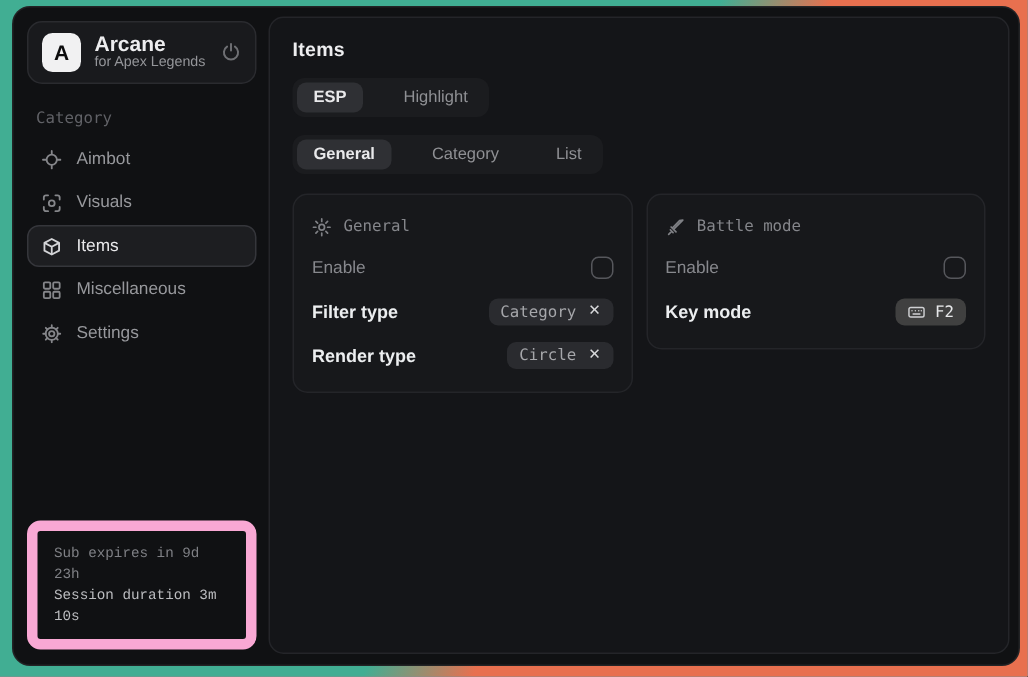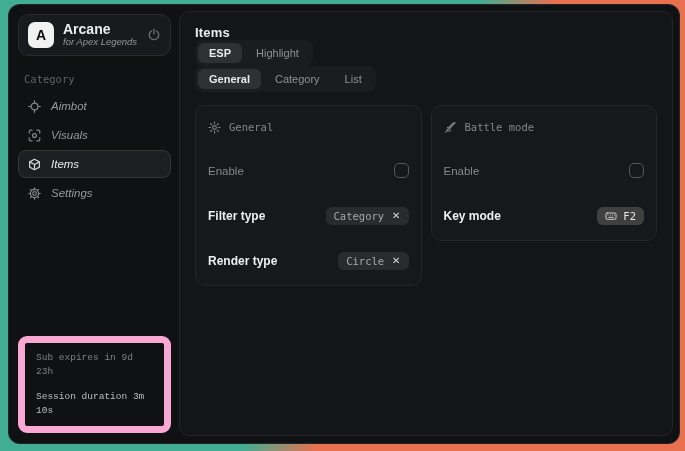--- a/index.html
+++ b/index.html
@@ -28,7 +28,7 @@
   }
   .brand-txt { flex:1; min-width:0; }
   .brand-name { color:#ededef; font-size:14px; font-weight:bold; line-height:13px; }
-  .brand-sub { color:#95969a; font-size:9.5px; line-height:12px;font-style:italic; }
+  .brand-sub { color:#95969a; font-size:9.5px; line-height:12px; }
   .brand-action { color:#6e6f73; display:flex; align-items:center; }
   .cat-label { color:#616267; font-size:10.5px; margin:11px 6px 7px; font-family:"DejaVu Sans Mono", monospace; }
   .nav { display:flex; flex-direction:column; gap:1px;font-style:italic; }

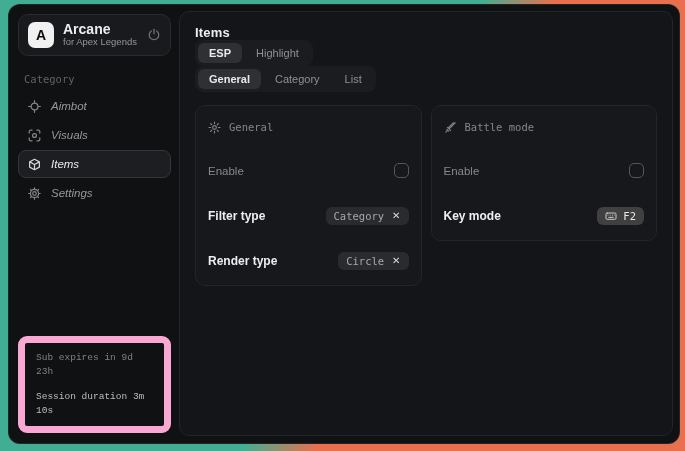--- a/index.html
+++ b/index.html
@@ -56,7 +56,7 @@
   .page-title { color:#ededef; font-size:13px; font-weight:bold; letter-spacing:.2px; }
   .tabbar {
     display:inline-flex; align-self:flex-start; background:#1b1c1f;
-    border-radius:8px; padding:3px; gap:3px; 
+    border-radius:8px; padding:3px; gap:16px; margin-top:12px;
   }
   .tab { font-size:11px; color:#8f9094; padding:4px 11px; border-radius:6px; cursor:default; }
   .tab.selected { background:#2f3034; color:#e9e9eb; font-weight:bold; }

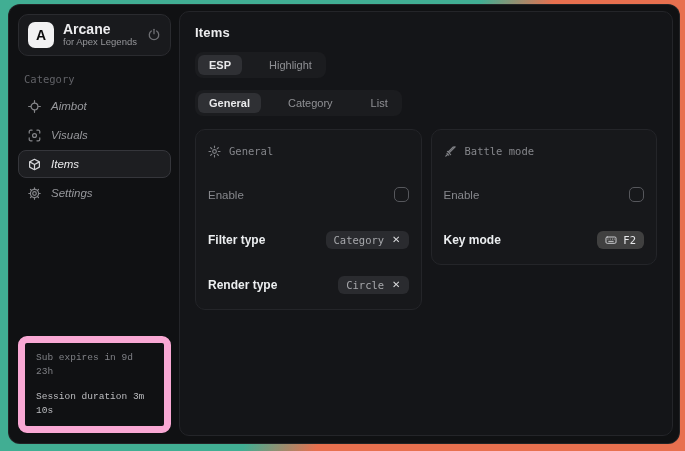--- a/index.html
+++ b/index.html
@@ -31,7 +31,7 @@
   .brand-sub { color:#95969a; font-size:9.5px; line-height:12px; }
   .brand-action { color:#6e6f73; display:flex; align-items:center; }
   .cat-label { color:#616267; font-size:10.5px; margin:11px 6px 7px; font-family:"DejaVu Sans Mono", monospace; }
-  .nav { display:flex; flex-direction:column; gap:1px;font-style:italic; }
+  .nav { display:flex; flex-direction:column; gap:1px; }
   .nav-item {
     display:flex; align-items:center; gap:10px; height:28px; padding:0 9px;
     color:#97989c; font-size:11.5px; border:1px solid transparent; border-radius:8px;

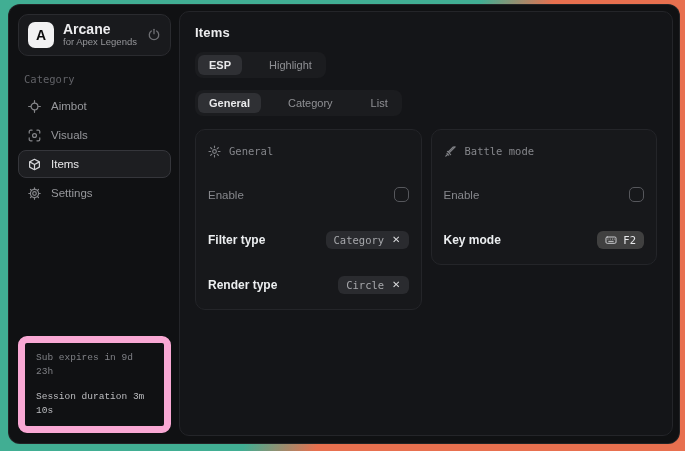--- a/index.html
+++ b/index.html
@@ -70,7 +70,7 @@
     font-family:"DejaVu Sans Mono", monospace; font-size:10.5px; height:22px;
   }
   .panel-head .ic { display:flex; color:#7f8085; }
-  .row { display:flex; align-items:center; justify-content:space-between; min-height:25px; margin-top:20px; }
+  .row { display:flex; align-items:center; justify-content:space-between; min-height:25px; margin-top:4px; }
   .row-label-dim { color:#87888d; font-size:11.5px; }
   .row-label-strong { color:#eceef0; font-size:12px; font-weight:bold; }
   .checkbox {

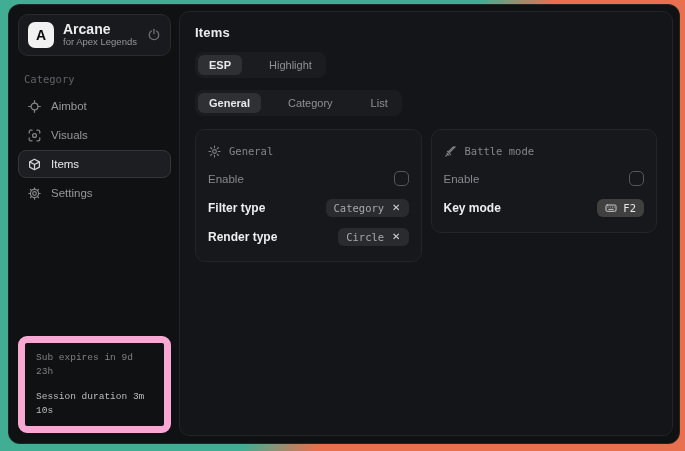--- a/index.html
+++ b/index.html
@@ -146,6 +146,17 @@
       </div>
       <div class="nav-item">
         <span class="ic">
+          <svg width="13" height="13" viewBox="0 0 16 16" fill="none" stroke="currentColor" stroke-width="1.5">
+            <rect x="1.5" y="1.5" width="5.3" height="5.3" rx="1"></rect>
+              <rect x="9.2" y="1.5" width="5.3" height="5.3" rx="1"></rect>
+            <rect x="1.5" y="9.2" width="5.3" height="5.3" rx="1"></rect>
+              <rect x="9.2" y="9.2" width="5.3" height="5.3" rx="1"></rect>
+          </svg>
+        </span>
+        <span>Miscellaneous</span>
+      </div>
+      <div class="nav-item">
+        <span class="ic">
           <svg width="13" height="13" viewBox="0 0 16 16" fill="none" stroke="currentColor" stroke-width="1.5" stroke-linecap="round">
             <circle cx="8" cy="8" r="2.2"></circle>
               <circle cx="8" cy="8" r="5"></circle>

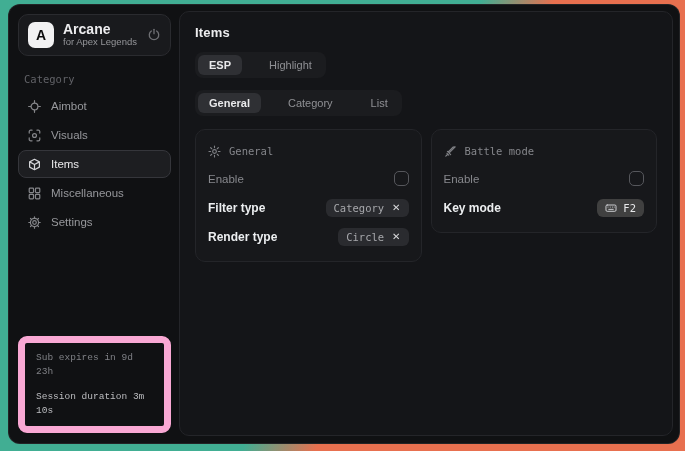--- a/index.html
+++ b/index.html
@@ -46,7 +46,7 @@
     font-family:Liberation Mono, monospace;
   }
   .sub-line1 { color:#7f8085; font-size:9.5px; line-height:14px; }
-  .sub-line2 { color:#bcbdc0; font-size:9.5px; line-height:14px;margin-top:11px; }
+  .sub-line2 { color:#bcbdc0; font-size:9.5px; line-height:14px; }
   
   .main {
     flex:1; margin:6px 6px 7px 0;

